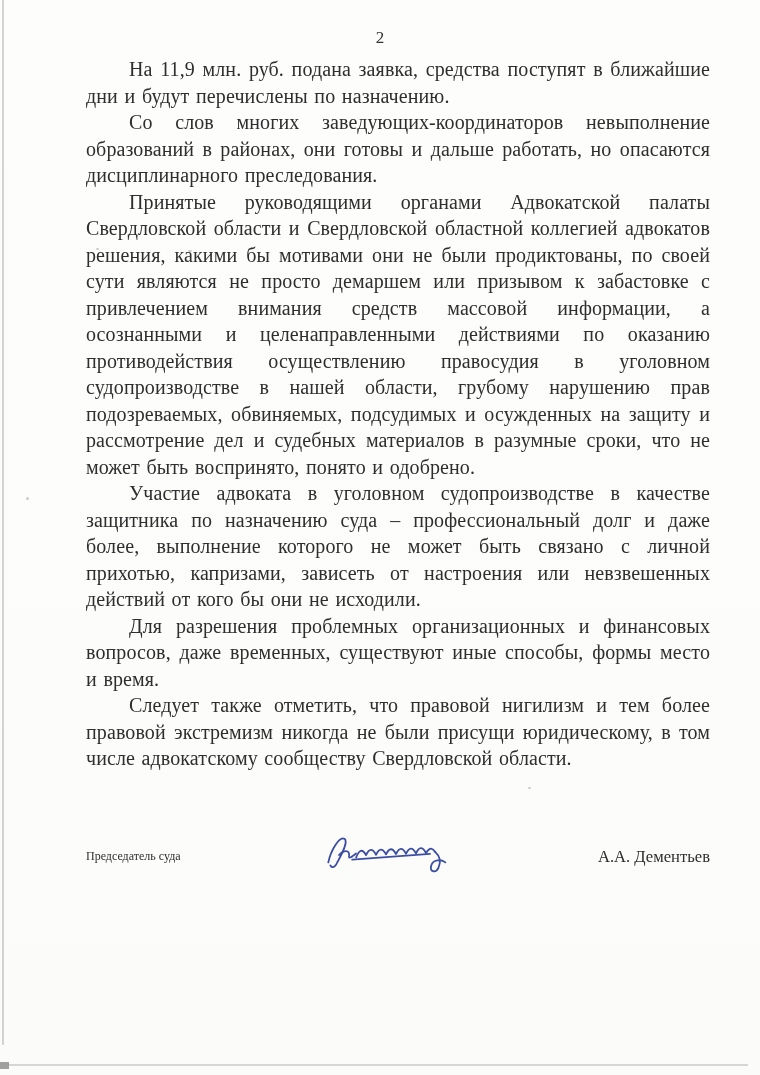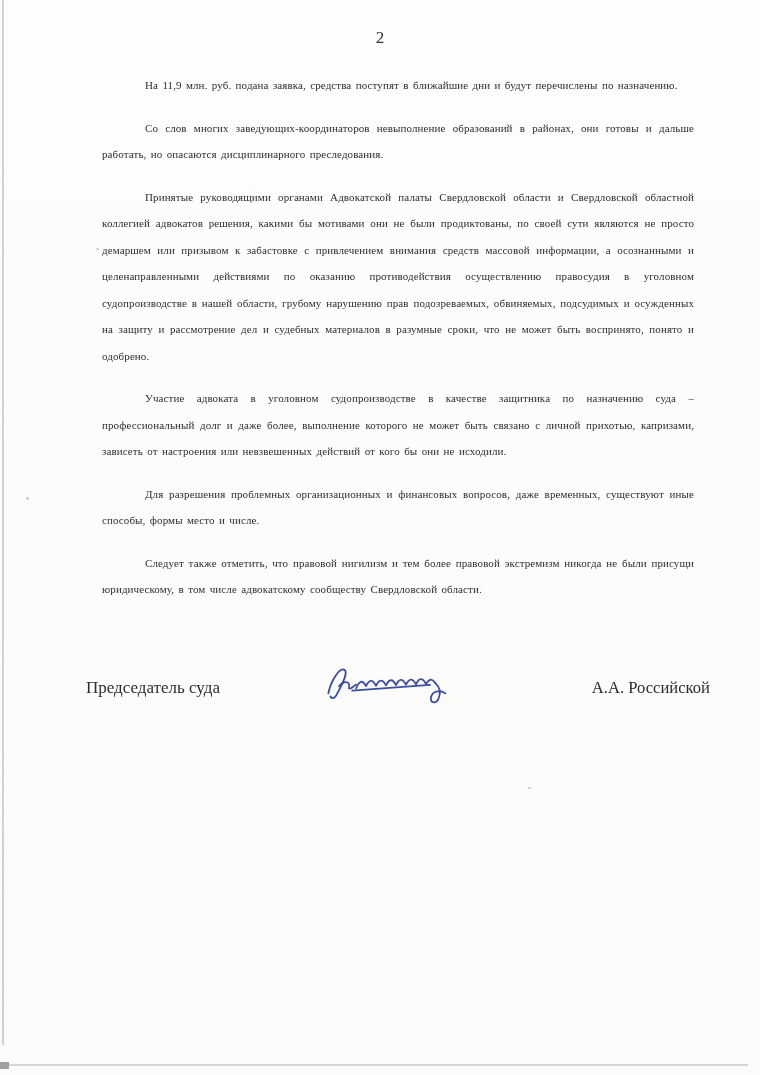--- a/index.html
+++ b/index.html
@@ -62,10 +62,10 @@
     padding: 8px 50px 0 86px; 
   }
   .doc-body p {
-    margin: 16px;
+    margin: 0;
     text-align: justify;
     text-indent: 43px;
-    font-size: 11px;
+    font-size: 20px;
     line-height: 26.5px;
     letter-spacing: .1px;
     word-spacing: 1.5px;

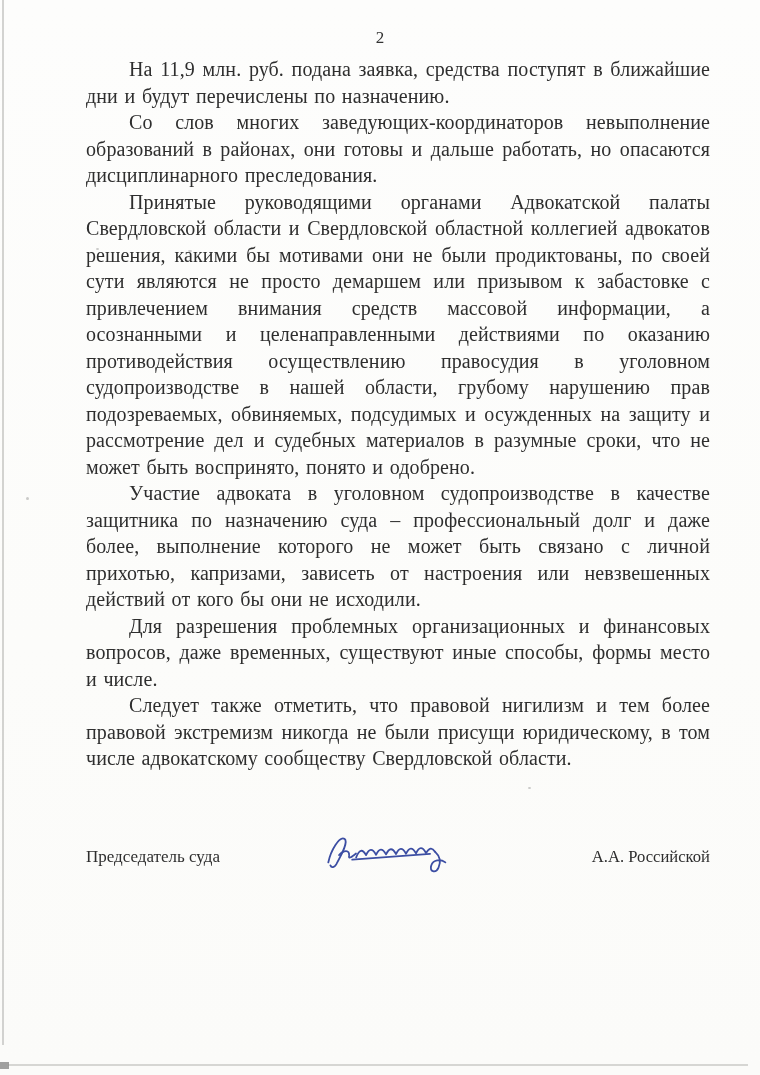--- a/index.html
+++ b/index.html
@@ -116,7 +116,7 @@
     <p>Со слов многих заведующих-координаторов невыполнение образований в районах, они готовы и дальше работать, но опасаются дисциплинарного преследования.</p>
     <p>Принятые руководящими органами Адвокатской палаты Свердловской области и Свердловской областной коллегией адвокатов решения, какими бы мотивами они не были продиктованы, по своей сути являются не просто демаршем или призывом к забастовке с привлечением внимания средств массовой информации, а осознанными и целенаправленными действиями по оказанию противодействия осуществлению правосудия в уголовном судопроизводстве в нашей области, грубому нарушению прав подозреваемых, обвиняемых, подсудимых и осужденных на защиту и рассмотрение дел и судебных материалов в разумные сроки, что не может быть воспринято, понято и одобрено.</p>
     <p>Участие адвоката в уголовном судопроизводстве в качестве защитника по назначению суда – профессиональный долг и даже более,  выполнение которого не может быть связано с личной прихотью, капризами, зависеть от настроения или невзвешенных действий от кого бы они не исходили.</p>
-    <p>Для разрешения проблемных организационных и финансовых вопросов, даже временных, существуют иные способы, формы место и числе.</p>
+    <p>Для разрешения проблемных организационных и финансовых вопросов, даже временных, существуют иные способы, формы место и время.</p>
     <p>Следует также отметить, что правовой нигилизм и тем более правовой экстремизм никогда не были присущи юридическому, в том числе адвокатскому сообществу Свердловской области.</p>
   </div>
 

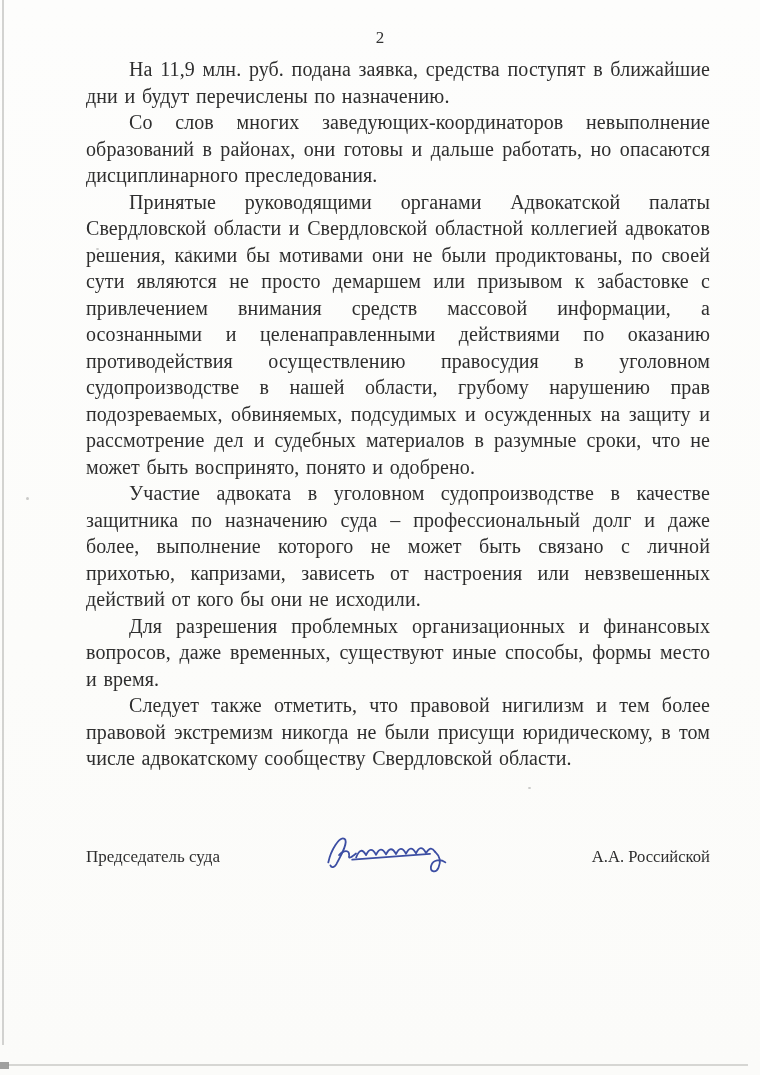--- a/index.html
+++ b/index.html
@@ -79,7 +79,7 @@
   }
   .sig-title {
     flex: 1 1 0;
-    font-size: 17px;
+    font-size: 12px;
     color: #2e2e2e;
     white-space: nowrap;
   }

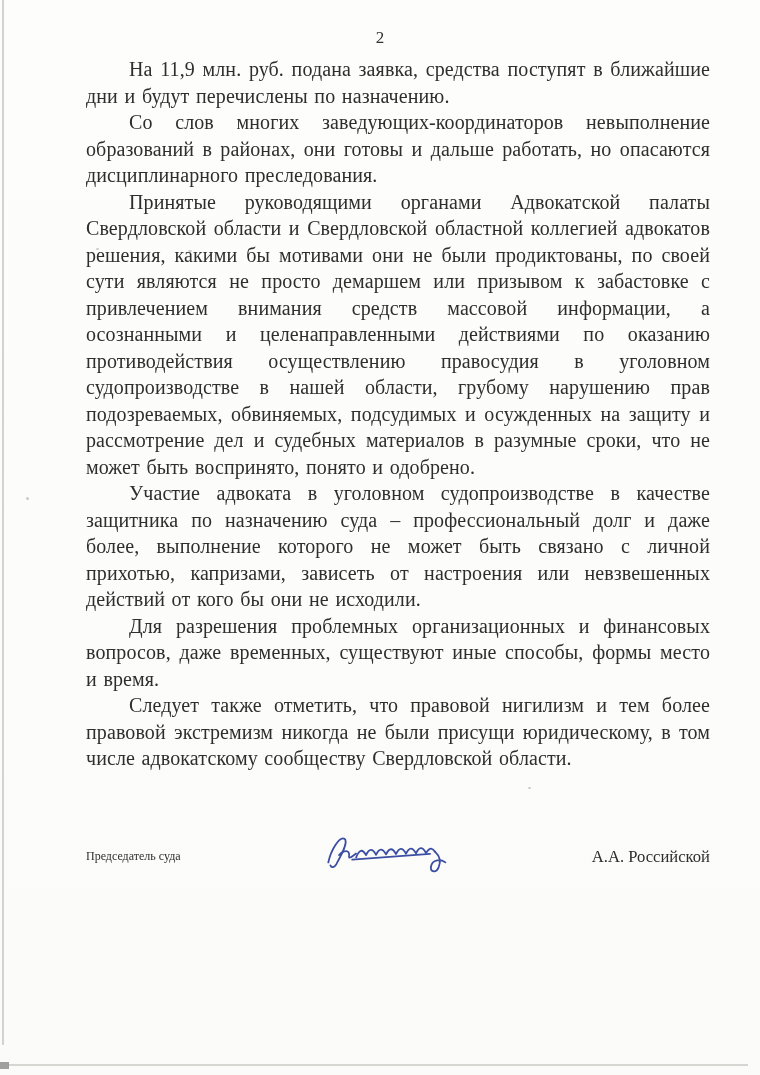--- a/index.html
+++ b/index.html
@@ -137,7 +137,7 @@
         </g>
       </svg>
     </div>
-    <div class="sig-name">А.А. Российской</div>
+    <div class="sig-name">А.А. Дементьев</div>
   </div>
 
 </div>

